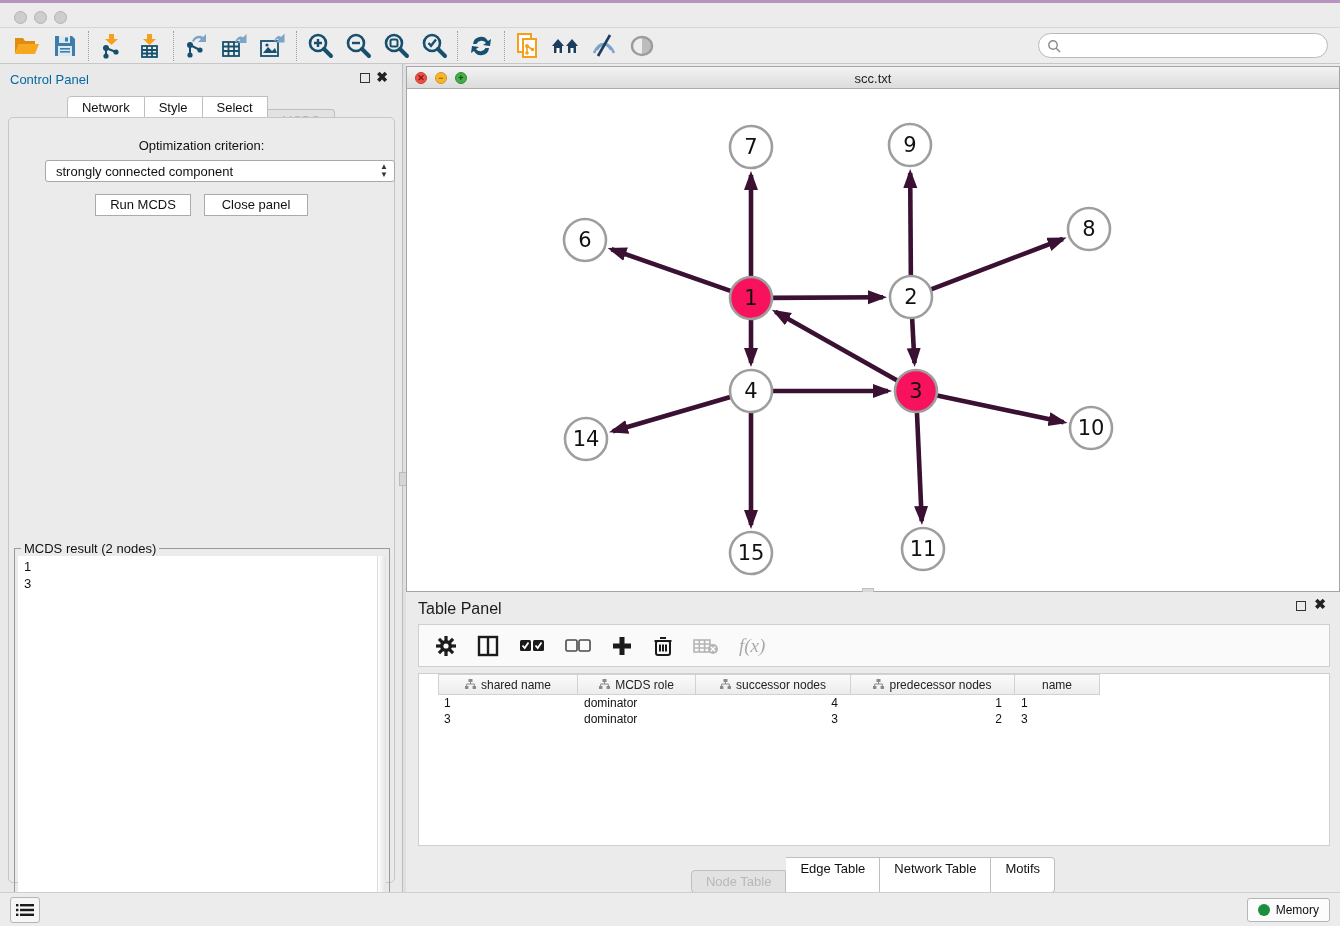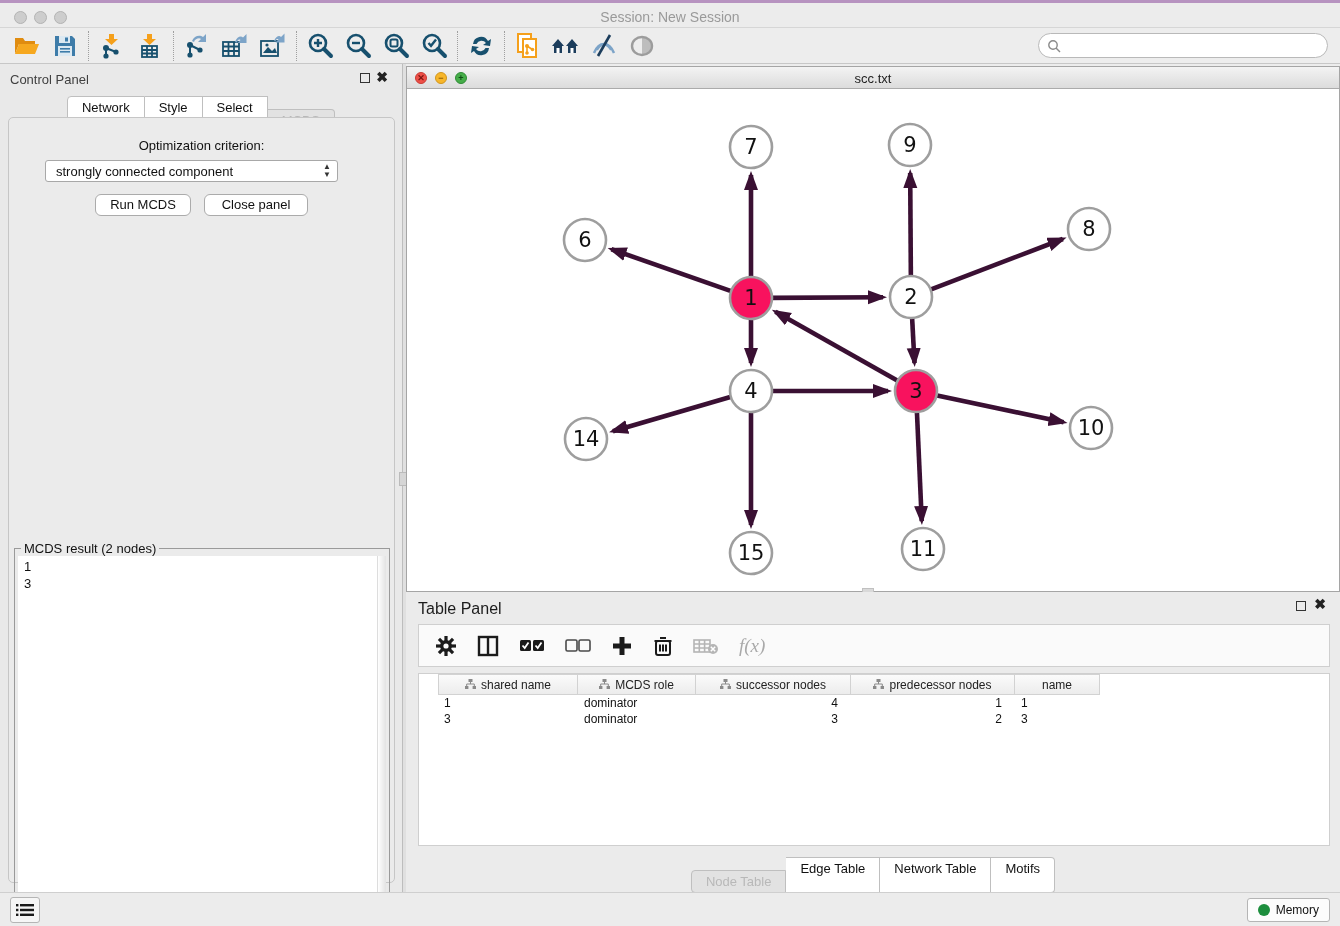--- a/index.html
+++ b/index.html
@@ -110,7 +110,6 @@
   <div class="traffic" style="left:14px"></div>
   <div class="traffic" style="left:34px"></div>
   <div class="traffic" style="left:54px"></div>
-  <div id="win-title">Session: New Session</div>
 </div>
 
 <div id="toolbar">

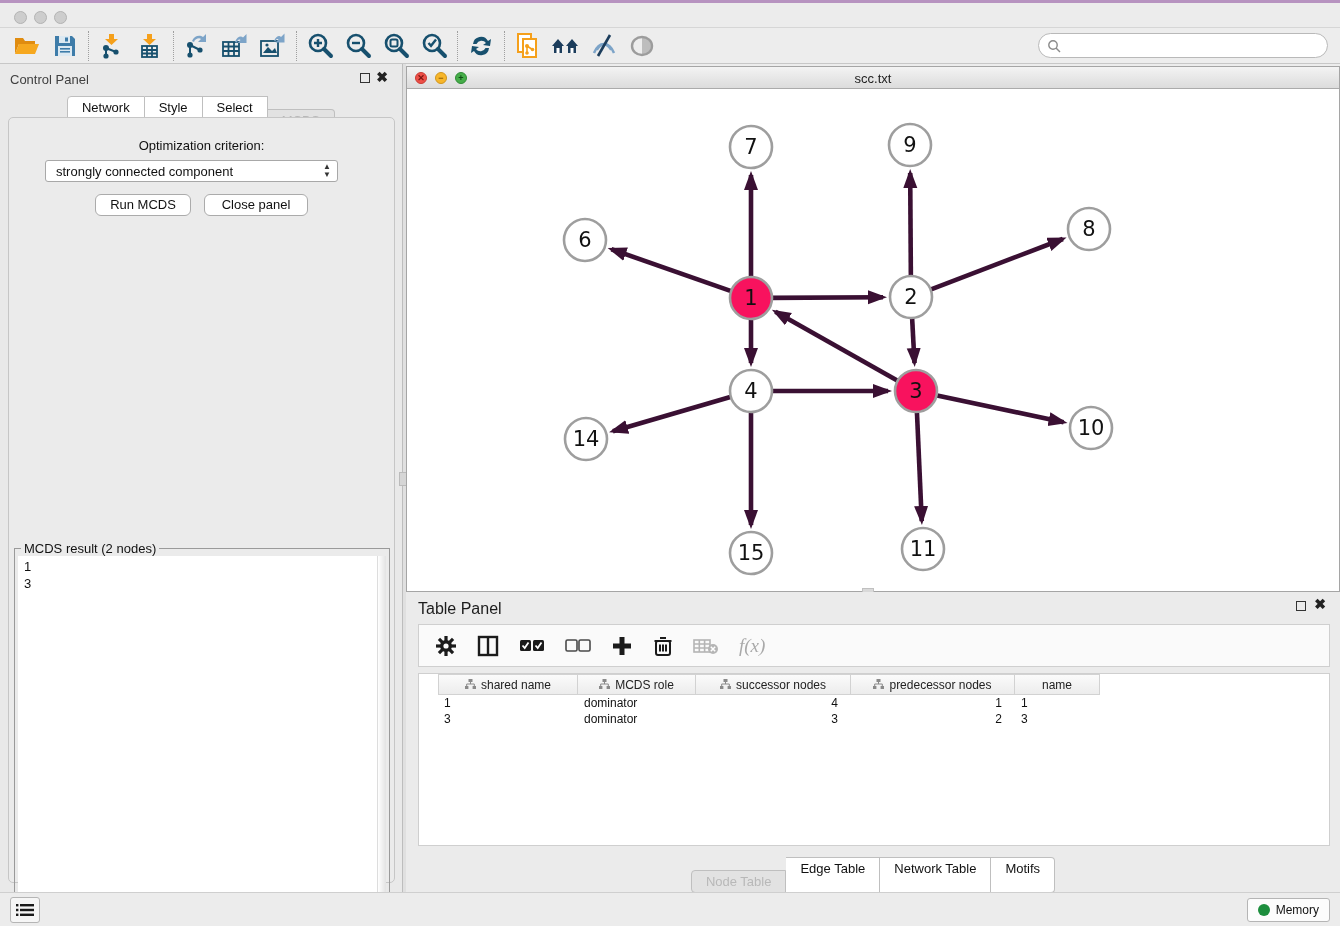--- a/index.html
+++ b/index.html
@@ -27,7 +27,7 @@
   
   #control-panel { position:absolute; left:0; top:64px; width:403px; height:828px;
     background:#e9e9e9; border-right:1px solid #bdbdbd; }
-  #cp-header { position:absolute; left:10px; top:8px; font-size:13px; color:#404040; }
+  #cp-header { position:absolute; left:10px; top:8px; font-size:13px; color:#0369a1; }
   .panel-float { position:absolute; top:9px; width:10px; height:10px; border:1.5px solid #333; }
   .panel-close { position:absolute; top:5px; font-size:14px; font-weight:bold; color:#222; }
   #cp-tabs { position:absolute; left:0; top:32px; width:100%; display:flex; justify-content:center; }

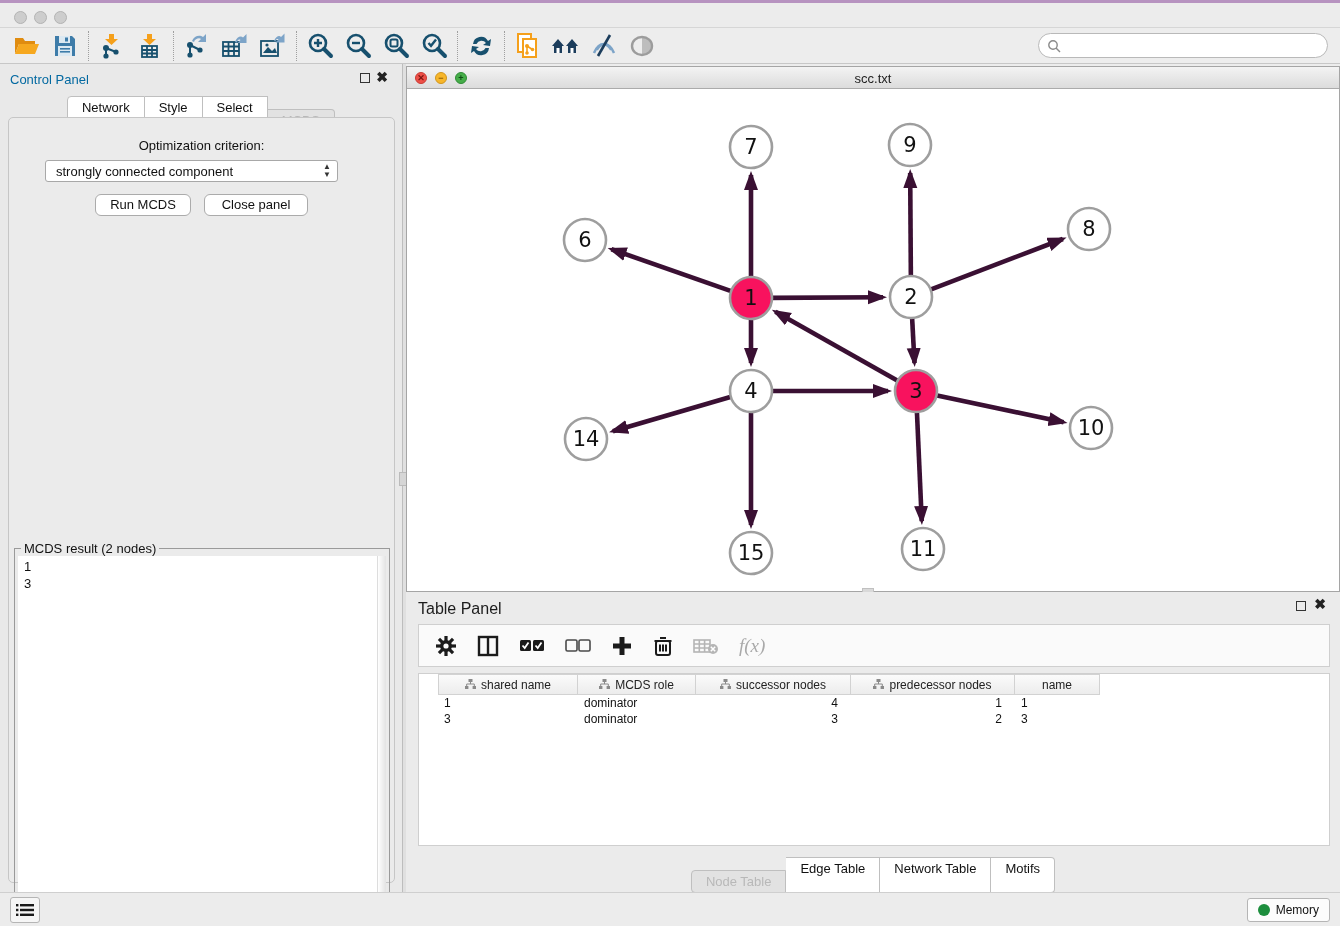--- a/index.html
+++ b/index.html
@@ -39,7 +39,7 @@
   #cp-content { position:absolute; left:8px; top:53px; width:387px; height:766px;
     background:#ebebeb; border:1px solid #c6c6c6; border-radius:5px; }
   #opt-label { position:absolute; top:20px; width:100%; text-align:center; font-size:13px; color:#111; }
-  #criterion { position:absolute; left:36px; top:42px; width:293px; height:22px; background:#fff;
+  #criterion { position:absolute; left:36px; top:42px; width:350px; height:22px; background:#fff;
     border:1px solid #a8a8a8; border-radius:3px; font-size:13px; display:flex; align-items:center;
     padding-left:10px; color:#111; }
   #criterion .updown { position:absolute; right:6px; top:2px; font-size:8px; line-height:8px;

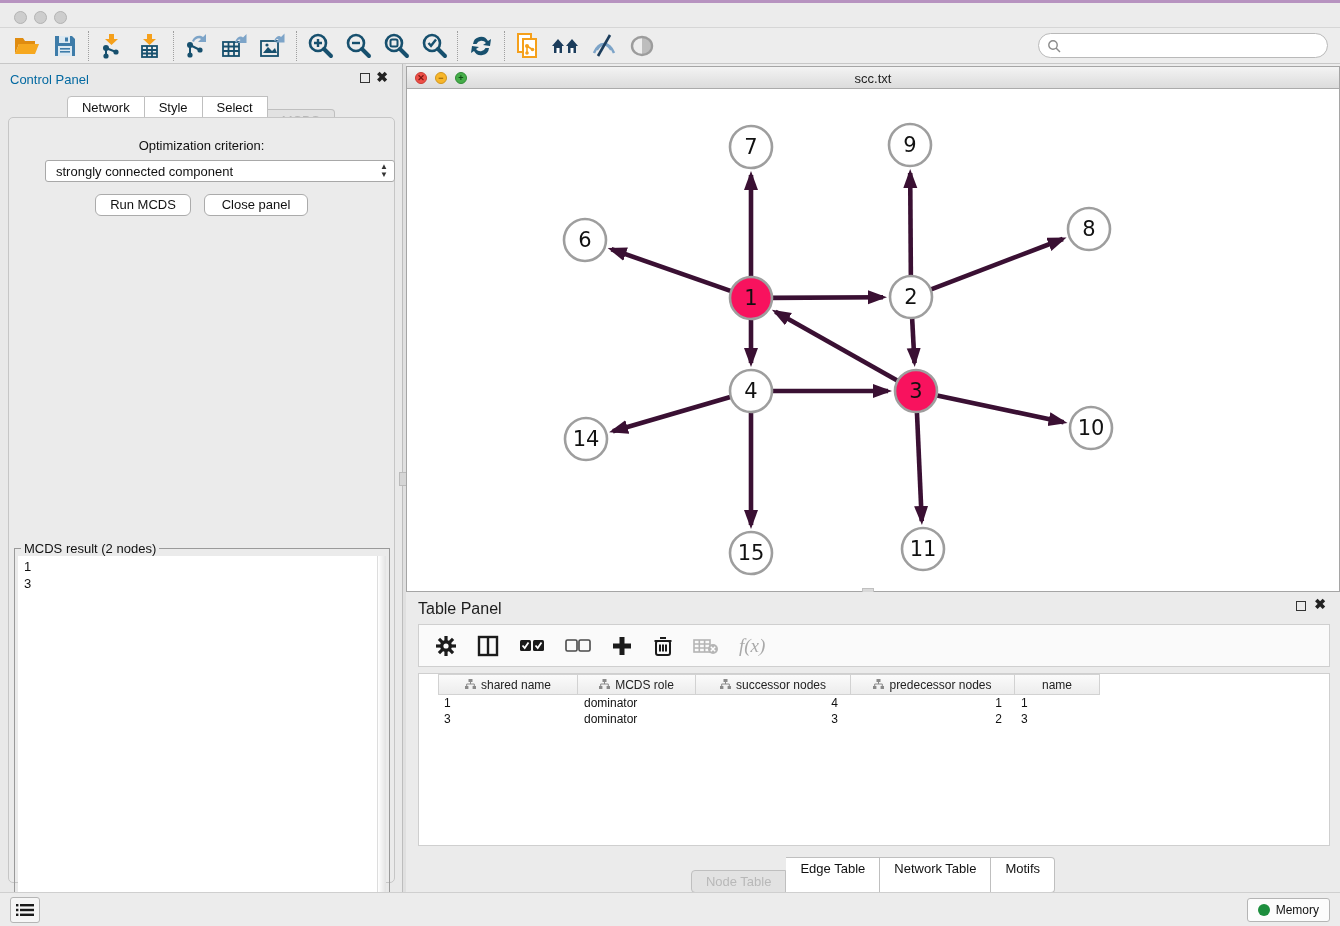--- a/index.html
+++ b/index.html
@@ -45,7 +45,7 @@
   #criterion .updown { position:absolute; right:6px; top:2px; font-size:8px; line-height:8px;
     color:#333; text-align:center; }
   .cp-btn { position:absolute; top:76px; height:22px; background:#fff; border:1px solid #ababab;
-    border-radius:6px; font-size:13px; color:#111; text-align:center; line-height:20px; }
+    border-radius:0; font-size:13px; color:#111; text-align:center; line-height:20px; }
   #mcds-fieldset { position:absolute; left:5px; top:430px; width:376px; height:381px;
     border:1px solid #9a9a9a; }
   #mcds-legend { position:absolute; left:6px; top:-8px; background:#ebebeb; padding:0 3px;

